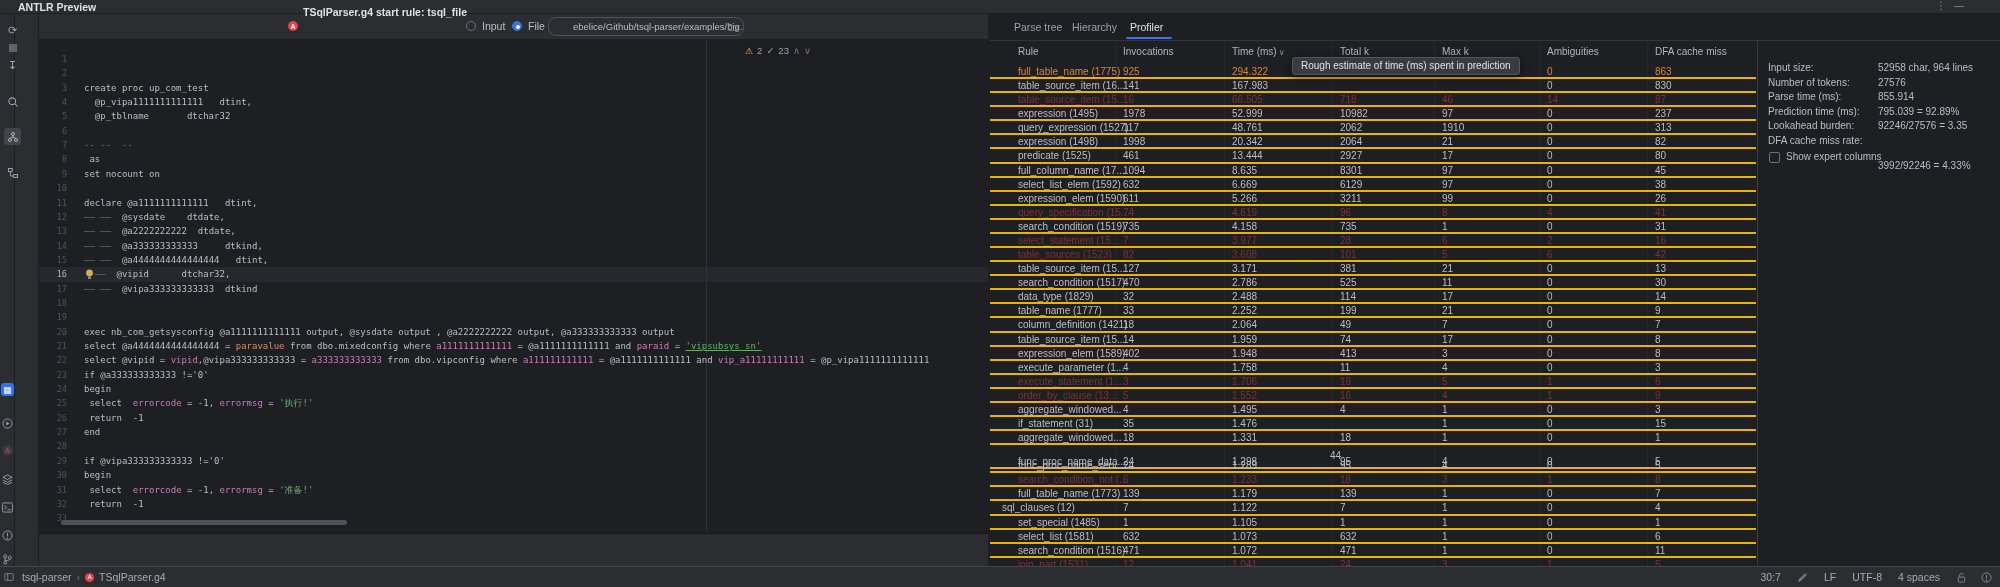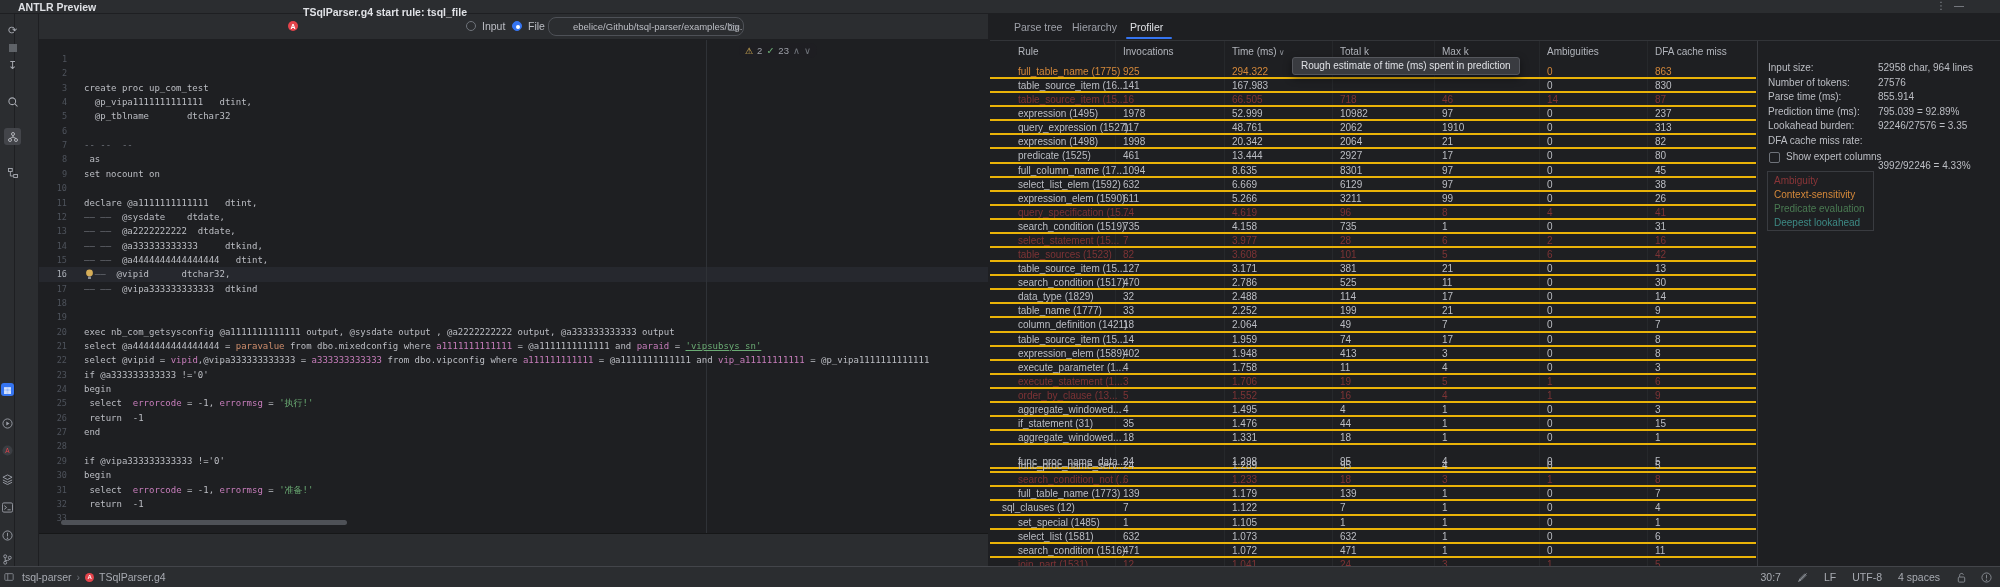--- a/index.html
+++ b/index.html
@@ -644,12 +644,6 @@
         </div>
       <div class="abs" id="expert-box"></div>
       <div class="abs" id="expert-label">Show expert columns</div>
-      <div class="abs" id="legend">
-          <div class="legend-item" style="color: rgb(138, 53, 56);">Ambiguity</div>
-          <div class="legend-item" style="color: rgb(213, 136, 58);">Context-sensitivity</div>
-          <div class="legend-item" style="color: rgb(74, 122, 82);">Predicate evaluation</div>
-          <div class="legend-item" style="color: rgb(61, 138, 133);">Deepest lookahead</div>
-        </div>
     </div>
   </div>
 

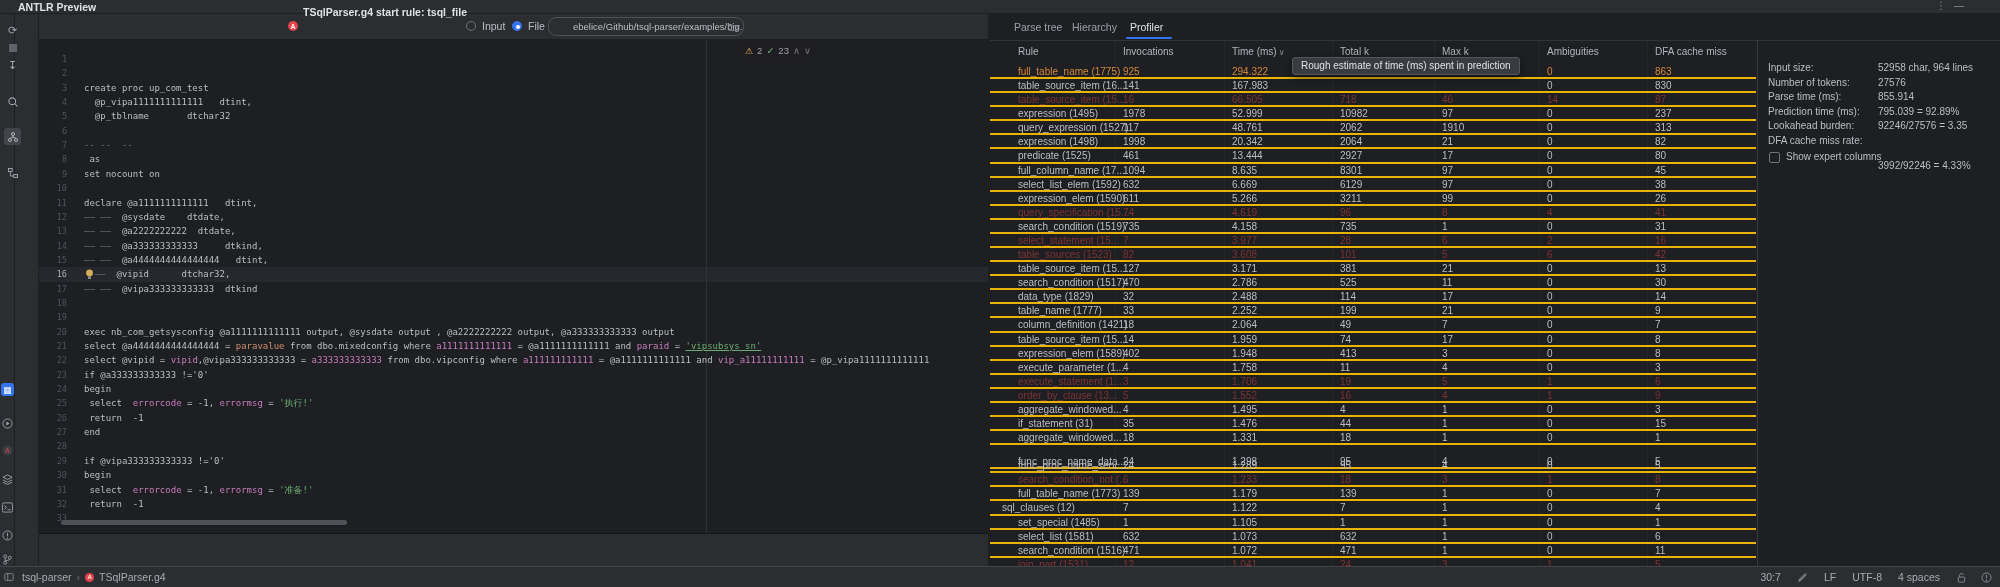--- a/index.html
+++ b/index.html
@@ -529,7 +529,7 @@
           <div class="td" style="left: 28px;">if_statement (31)</div>
           <div class="td" style="left: 133px;">35</div>
           <div class="td" style="left: 242px;">1.476</div>
-          <div class="td" style="left: 350px;">44</div>
+          <div class="td" style="left: 340px; margin-top: 32px;">44</div>
           <div class="td" style="left: 452px;">1</div>
           <div class="td" style="left: 557px;">0</div>
           <div class="td" style="left: 665px;">15</div>

